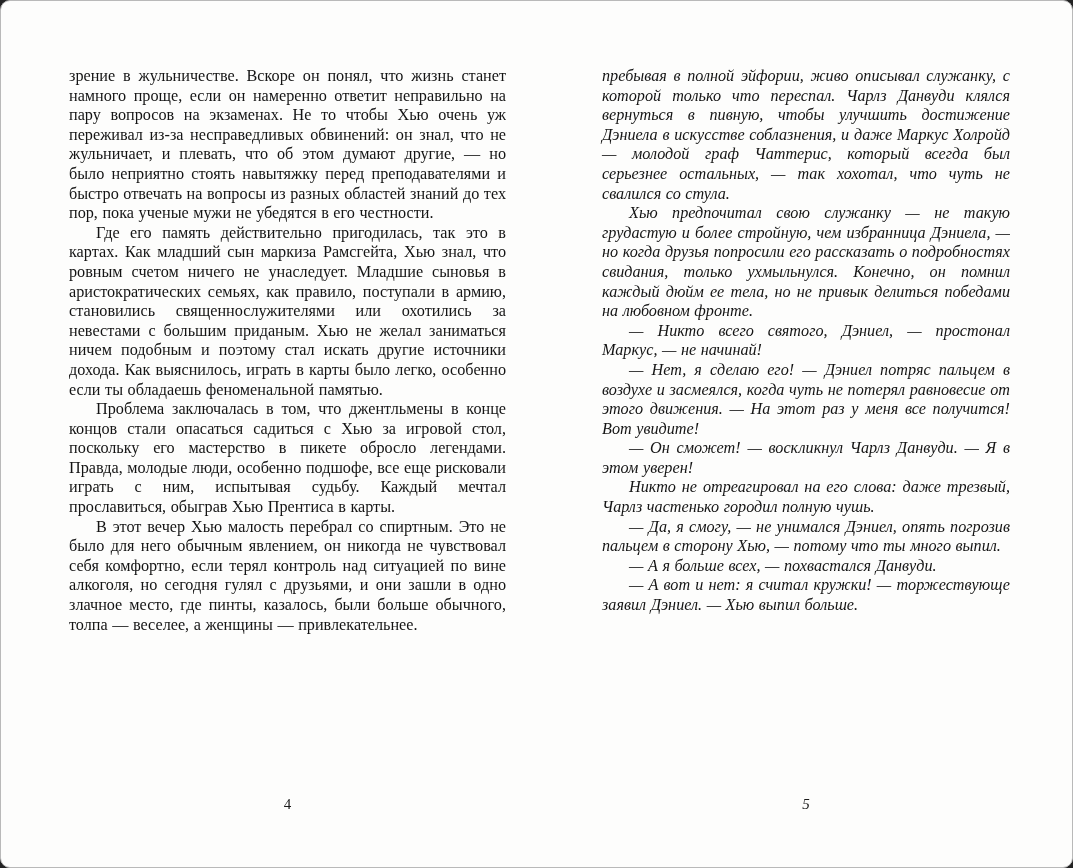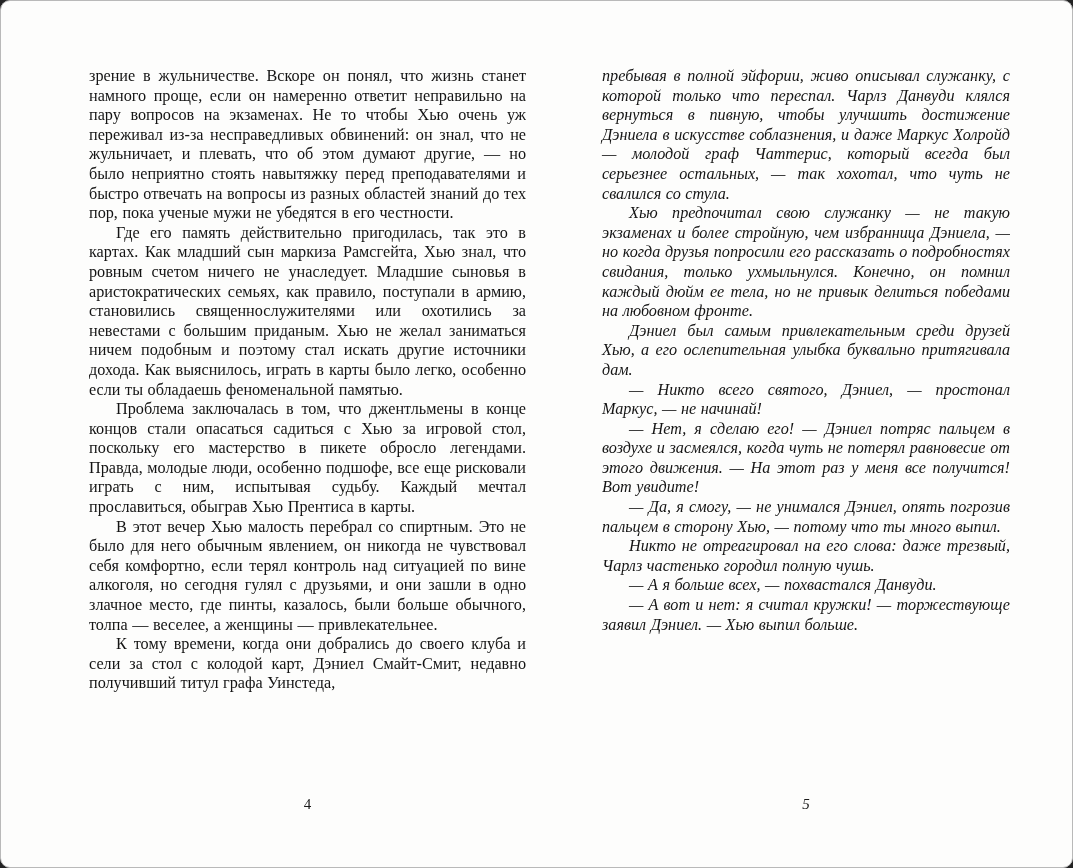--- a/index.html
+++ b/index.html
@@ -26,7 +26,7 @@
   .spread {
     height: 100%;
     box-sizing: border-box;
-    padding: 66px 62px 54px 88px;
+    padding: 66px 62px 54px 68px;
     display: flex;
     justify-content: space-between;
   }

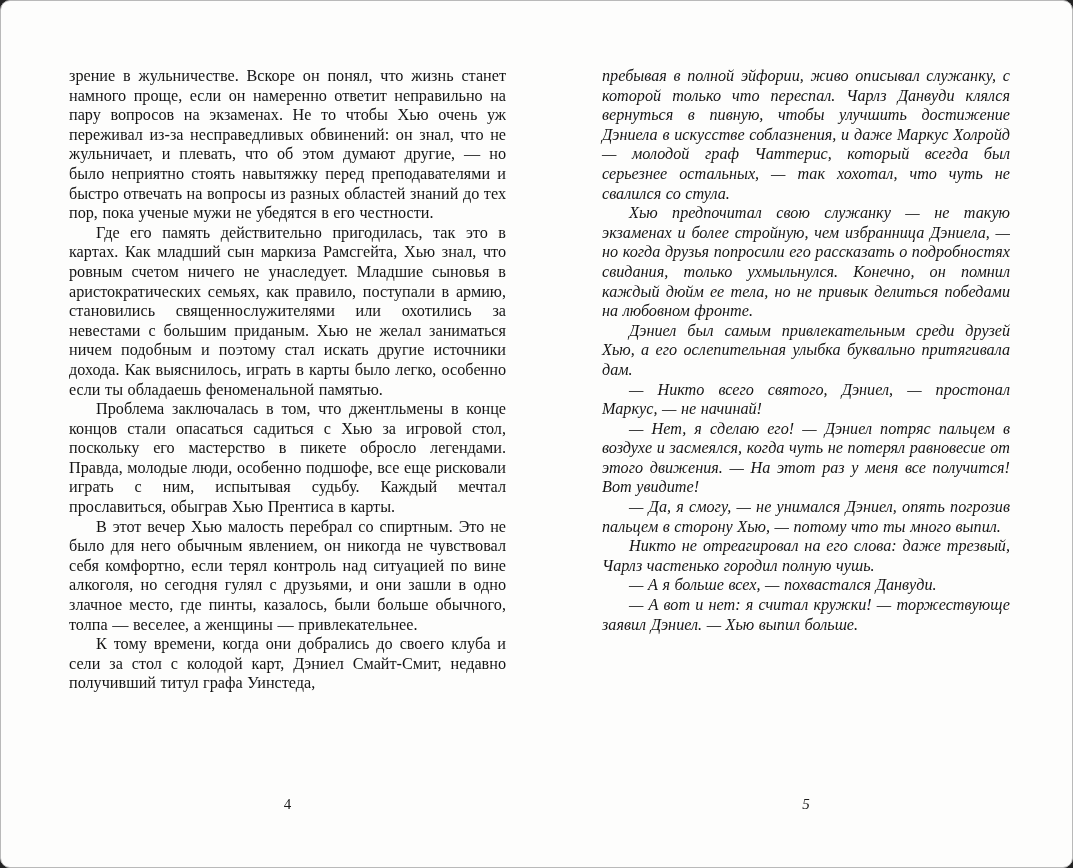--- a/index.html
+++ b/index.html
@@ -76,7 +76,7 @@
     <section class="page page-right">
       <div class="page-text">
         <p class="cont">пребывая в полной эйфории, живо описывал служанку, с которой только что переспал. Чарлз Данвуди клялся вернуться в пивную, чтобы улучшить достижение Дэниела в искусстве соблазнения, и даже Маркус Холройд — молодой граф Чаттерис, который всегда был серьезнее остальных, — так хохотал, что чуть не свалился со стула.</p>
-        <p>Хью предпочитал свою служанку — не такую экзаменах и более стройную, чем избранница Дэниела, — но когда друзья попросили его рассказать о подробностях свидания, только ухмыльнулся. Конечно, он помнил каждый дюйм ее тела, но не привык делиться победами на любовном фронте.</p>
+        <p>Хью предпочитал свою служанку — не такую грудастую и более стройную, чем избранница Дэниела, — но когда друзья попросили его рассказать о подробностях свидания, только ухмыльнулся. Конечно, он помнил каждый дюйм ее тела, но не привык делиться победами на любовном фронте.</p>
         <p>Дэниел был самым привлекательным среди друзей Хью, а его ослепительная улыбка буквально притягивала дам.</p>
         <p>— Никто всего святого, Дэниел, — простонал Маркус, — не начинай!</p>
         <p>— Нет, я сделаю его! — Дэниел потряс пальцем в воздухе и засмеялся, когда чуть не потерял равновесие от этого движения. — На этот раз у меня все получится! Вот увидите!</p>

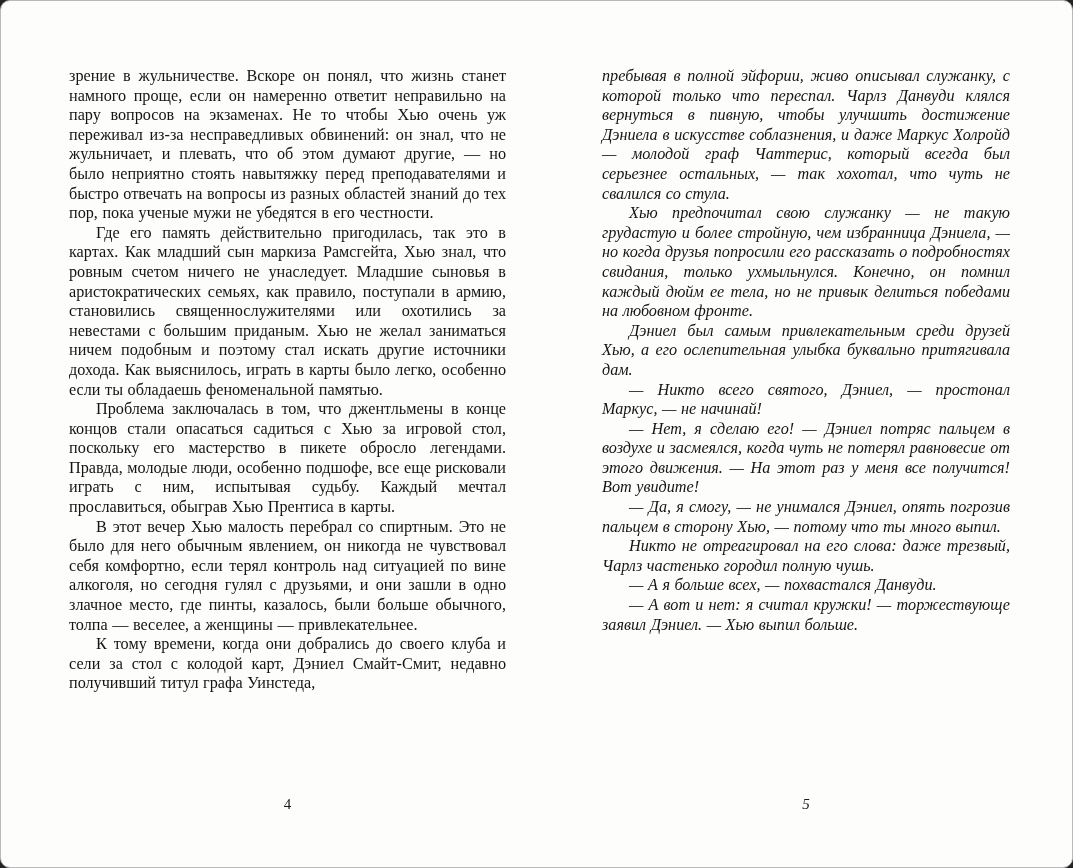--- a/index.html
+++ b/index.html
@@ -77,7 +77,6 @@
       <div class="page-text">
         <p class="cont">пребывая в полной эйфории, живо описывал служанку, с которой только что переспал. Чарлз Данвуди клялся вернуться в пивную, чтобы улучшить достижение Дэниела в искусстве соблазнения, и даже Маркус Холройд — молодой граф Чаттерис, который всегда был серьезнее остальных, — так хохотал, что чуть не свалился со стула.</p>
         <p>Хью предпочитал свою служанку — не такую грудастую и более стройную, чем избранница Дэниела, — но когда друзья попросили его рассказать о подробностях свидания, только ухмыльнулся. Конечно, он помнил каждый дюйм ее тела, но не привык делиться победами на любовном фронте.</p>
-        <p>Дэниел был самым привлекательным среди друзей Хью, а его ослепительная улыбка буквально притягивала дам.</p>
         <p>— Никто всего святого, Дэниел, — простонал Маркус, — не начинай!</p>
         <p>— Нет, я сделаю его! — Дэниел потряс пальцем в воздухе и засмеялся, когда чуть не потерял равновесие от этого движения. — На этот раз у меня все получится! Вот увидите!</p>
         <p>— Да, я смогу, — не унимался Дэниел, опять погрозив пальцем в сторону Хью, — потому что ты много выпил.</p>

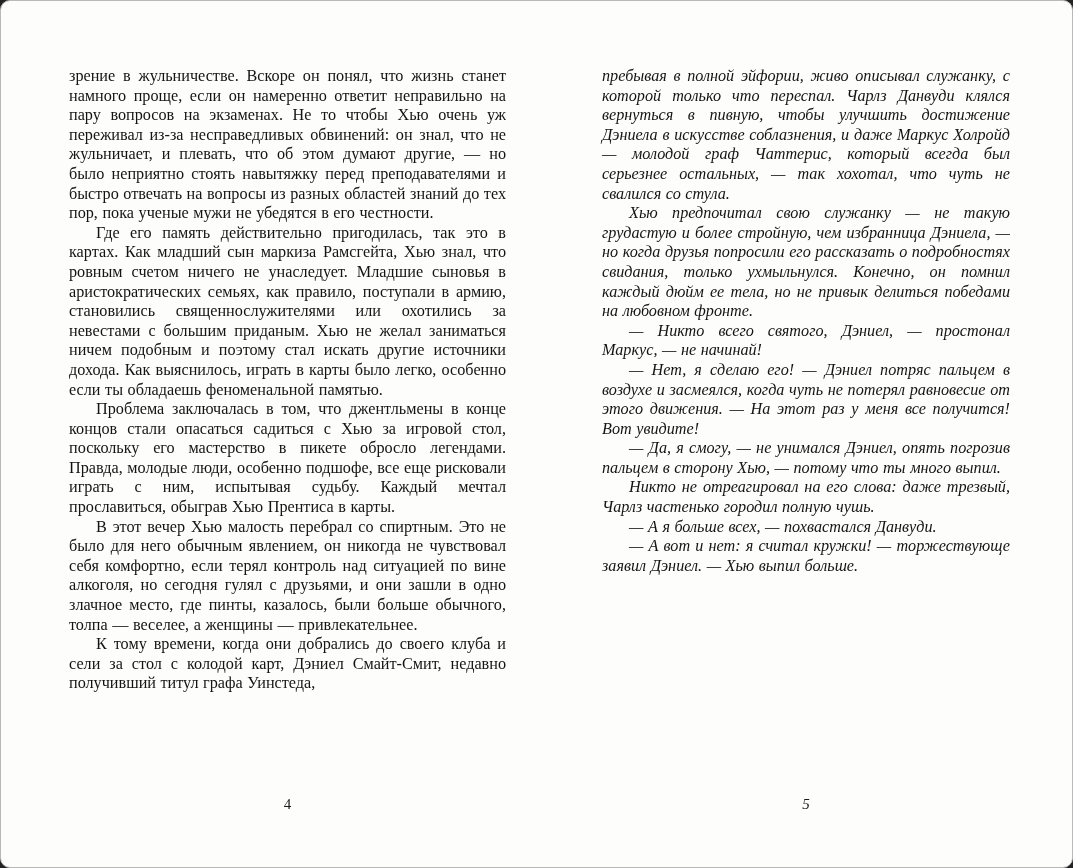--- a/index.html
+++ b/index.html
@@ -79,6 +79,7 @@
         <p>Хью предпочитал свою служанку — не такую грудастую и более стройную, чем избранница Дэниела, — но когда друзья попросили его рассказать о подробностях свидания, только ухмыльнулся. Конечно, он помнил каждый дюйм ее тела, но не привык делиться победами на любовном фронте.</p>
         <p>— Никто всего святого, Дэниел, — простонал Маркус, — не начинай!</p>
         <p>— Нет, я сделаю его! — Дэниел потряс пальцем в воздухе и засмеялся, когда чуть не потерял равновесие от этого движения. — На этот раз у меня все получится! Вот увидите!</p>
+        <p>— Он сможет! — воскликнул Чарлз Данвуди. — Я в этом уверен!</p>
         <p>— Да, я смогу, — не унимался Дэниел, опять погрозив пальцем в сторону Хью, — потому что ты много выпил.</p>
         <p>Никто не отреагировал на его слова: даже трезвый, Чарлз частенько городил полную чушь.</p>
         <p>— А я больше всех, — похвастался Данвуди.</p>

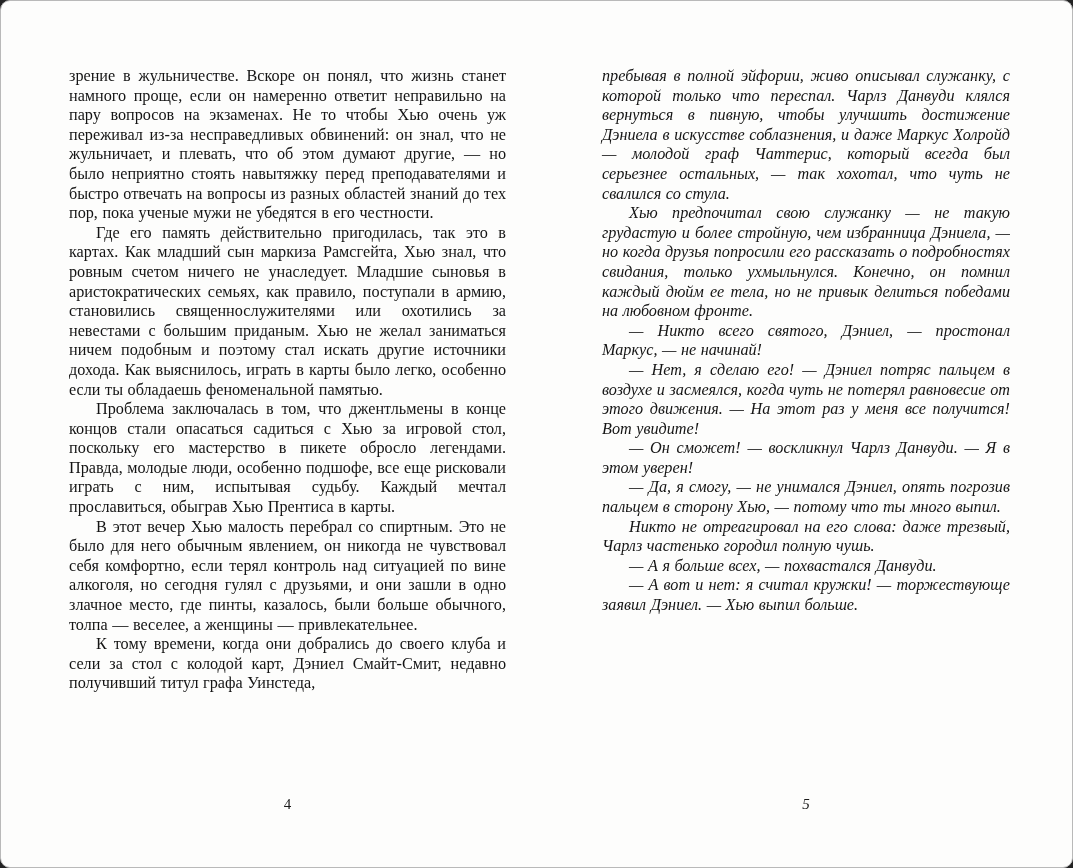--- a/index.html
+++ b/index.html
@@ -80,8 +80,8 @@
         <p>— Никто всего святого, Дэниел, — простонал Маркус, — не начинай!</p>
         <p>— Нет, я сделаю его! — Дэниел потряс пальцем в воздухе и засмеялся, когда чуть не потерял равновесие от этого движения. — На этот раз у меня все получится! Вот увидите!</p>
         <p>— Он сможет! — воскликнул Чарлз Данвуди. — Я в этом уверен!</p>
+        <p>Никто не отреагировал на его слова: даже трезвый, Чарлз частенько городил полную чушь.</p>
         <p>— Да, я смогу, — не унимался Дэниел, опять погрозив пальцем в сторону Хью, — потому что ты много выпил.</p>
-        <p>Никто не отреагировал на его слова: даже трезвый, Чарлз частенько городил полную чушь.</p>
         <p>— А я больше всех, — похвастался Данвуди.</p>
         <p>— А вот и нет: я считал кружки! — торжествующе заявил Дэниел. — Хью выпил больше.</p>
       </div>

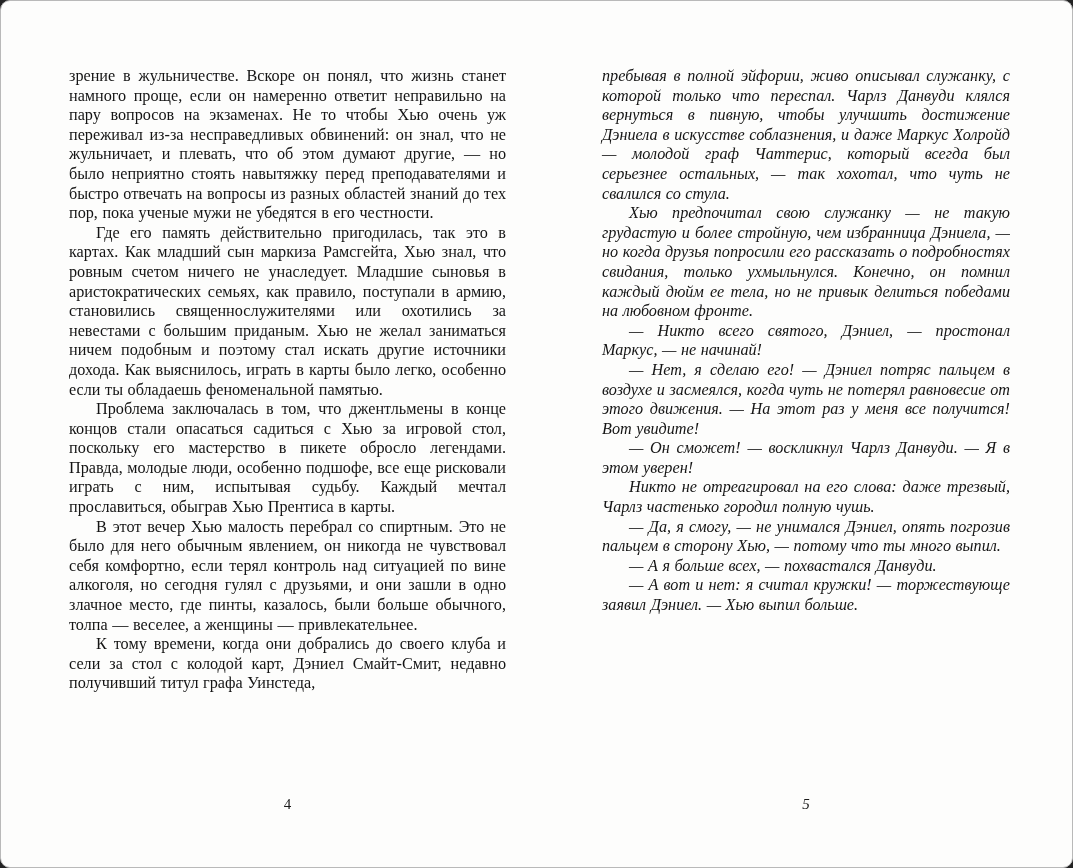--- a/index.html
+++ b/index.html
@@ -68,7 +68,6 @@
         <p>Где его память действительно пригодилась, так это в картах. Как младший сын маркиза Рамсгейта, Хью знал, что ровным счетом ничего не унаследует. Младшие сыновья в аристократических семьях, как правило, поступали в армию, становились священнослужителями или охотились за невестами с большим приданым. Хью не желал заниматься ничем подобным и поэтому стал искать другие источники дохода. Как выяснилось, играть в карты было легко, особенно если ты обладаешь феноменальной памятью.</p>
         <p>Проблема заключалась в том, что джентльмены в конце концов стали опасаться садиться с Хью за игровой стол, поскольку его мастерство в пикете обросло легендами. Правда, молодые люди, особенно подшофе, все еще рисковали играть с ним, испытывая судьбу. Каждый мечтал прославиться, обыграв Хью Прентиса в карты.</p>
         <p>В этот вечер Хью малость перебрал со спиртным. Это не было для него обычным явлением, он никогда не чувствовал себя комфортно, если терял контроль над ситуацией по вине алкоголя, но сегодня гулял с друзьями, и они зашли в одно злачное место, где пинты, казалось, были больше обычного, толпа — веселее, а женщины — привлекательнее.</p>
-        <p>К тому времени, когда они добрались до своего клуба и сели за стол с колодой карт, Дэниел Смайт-Смит, недавно получивший титул графа Уинстеда,</p>
       </div>
       <div class="page-number">4</div>
     </section>

